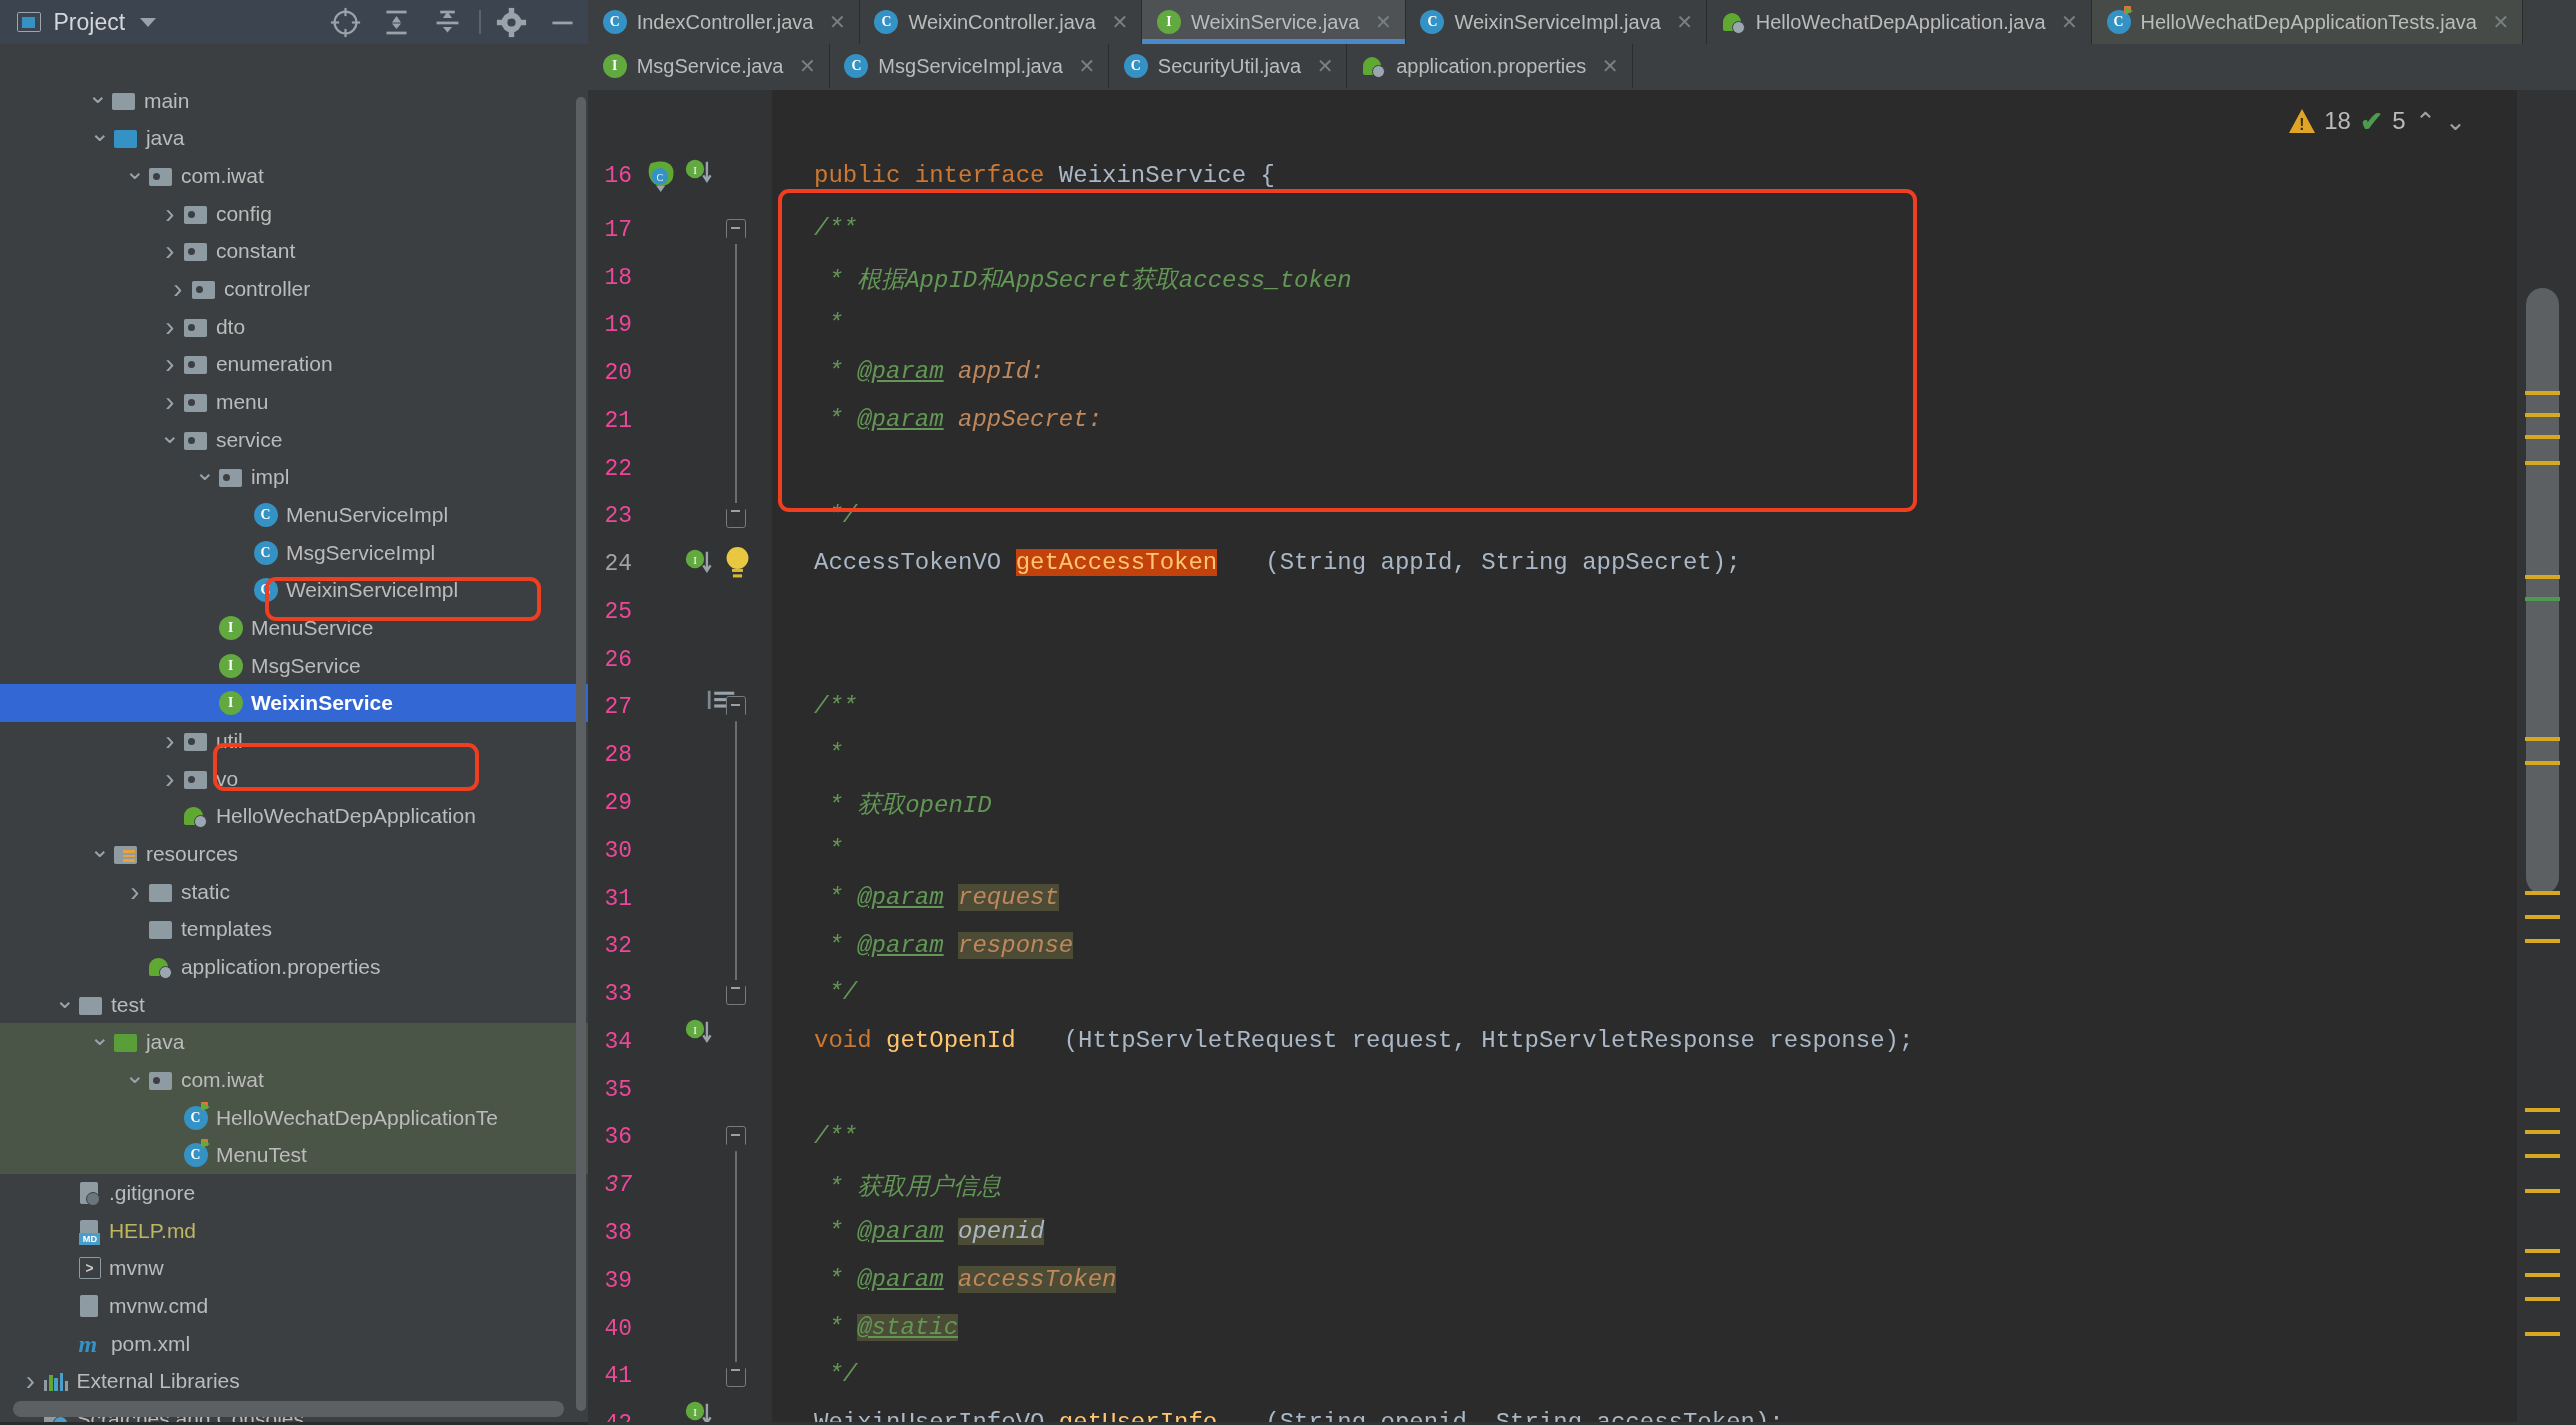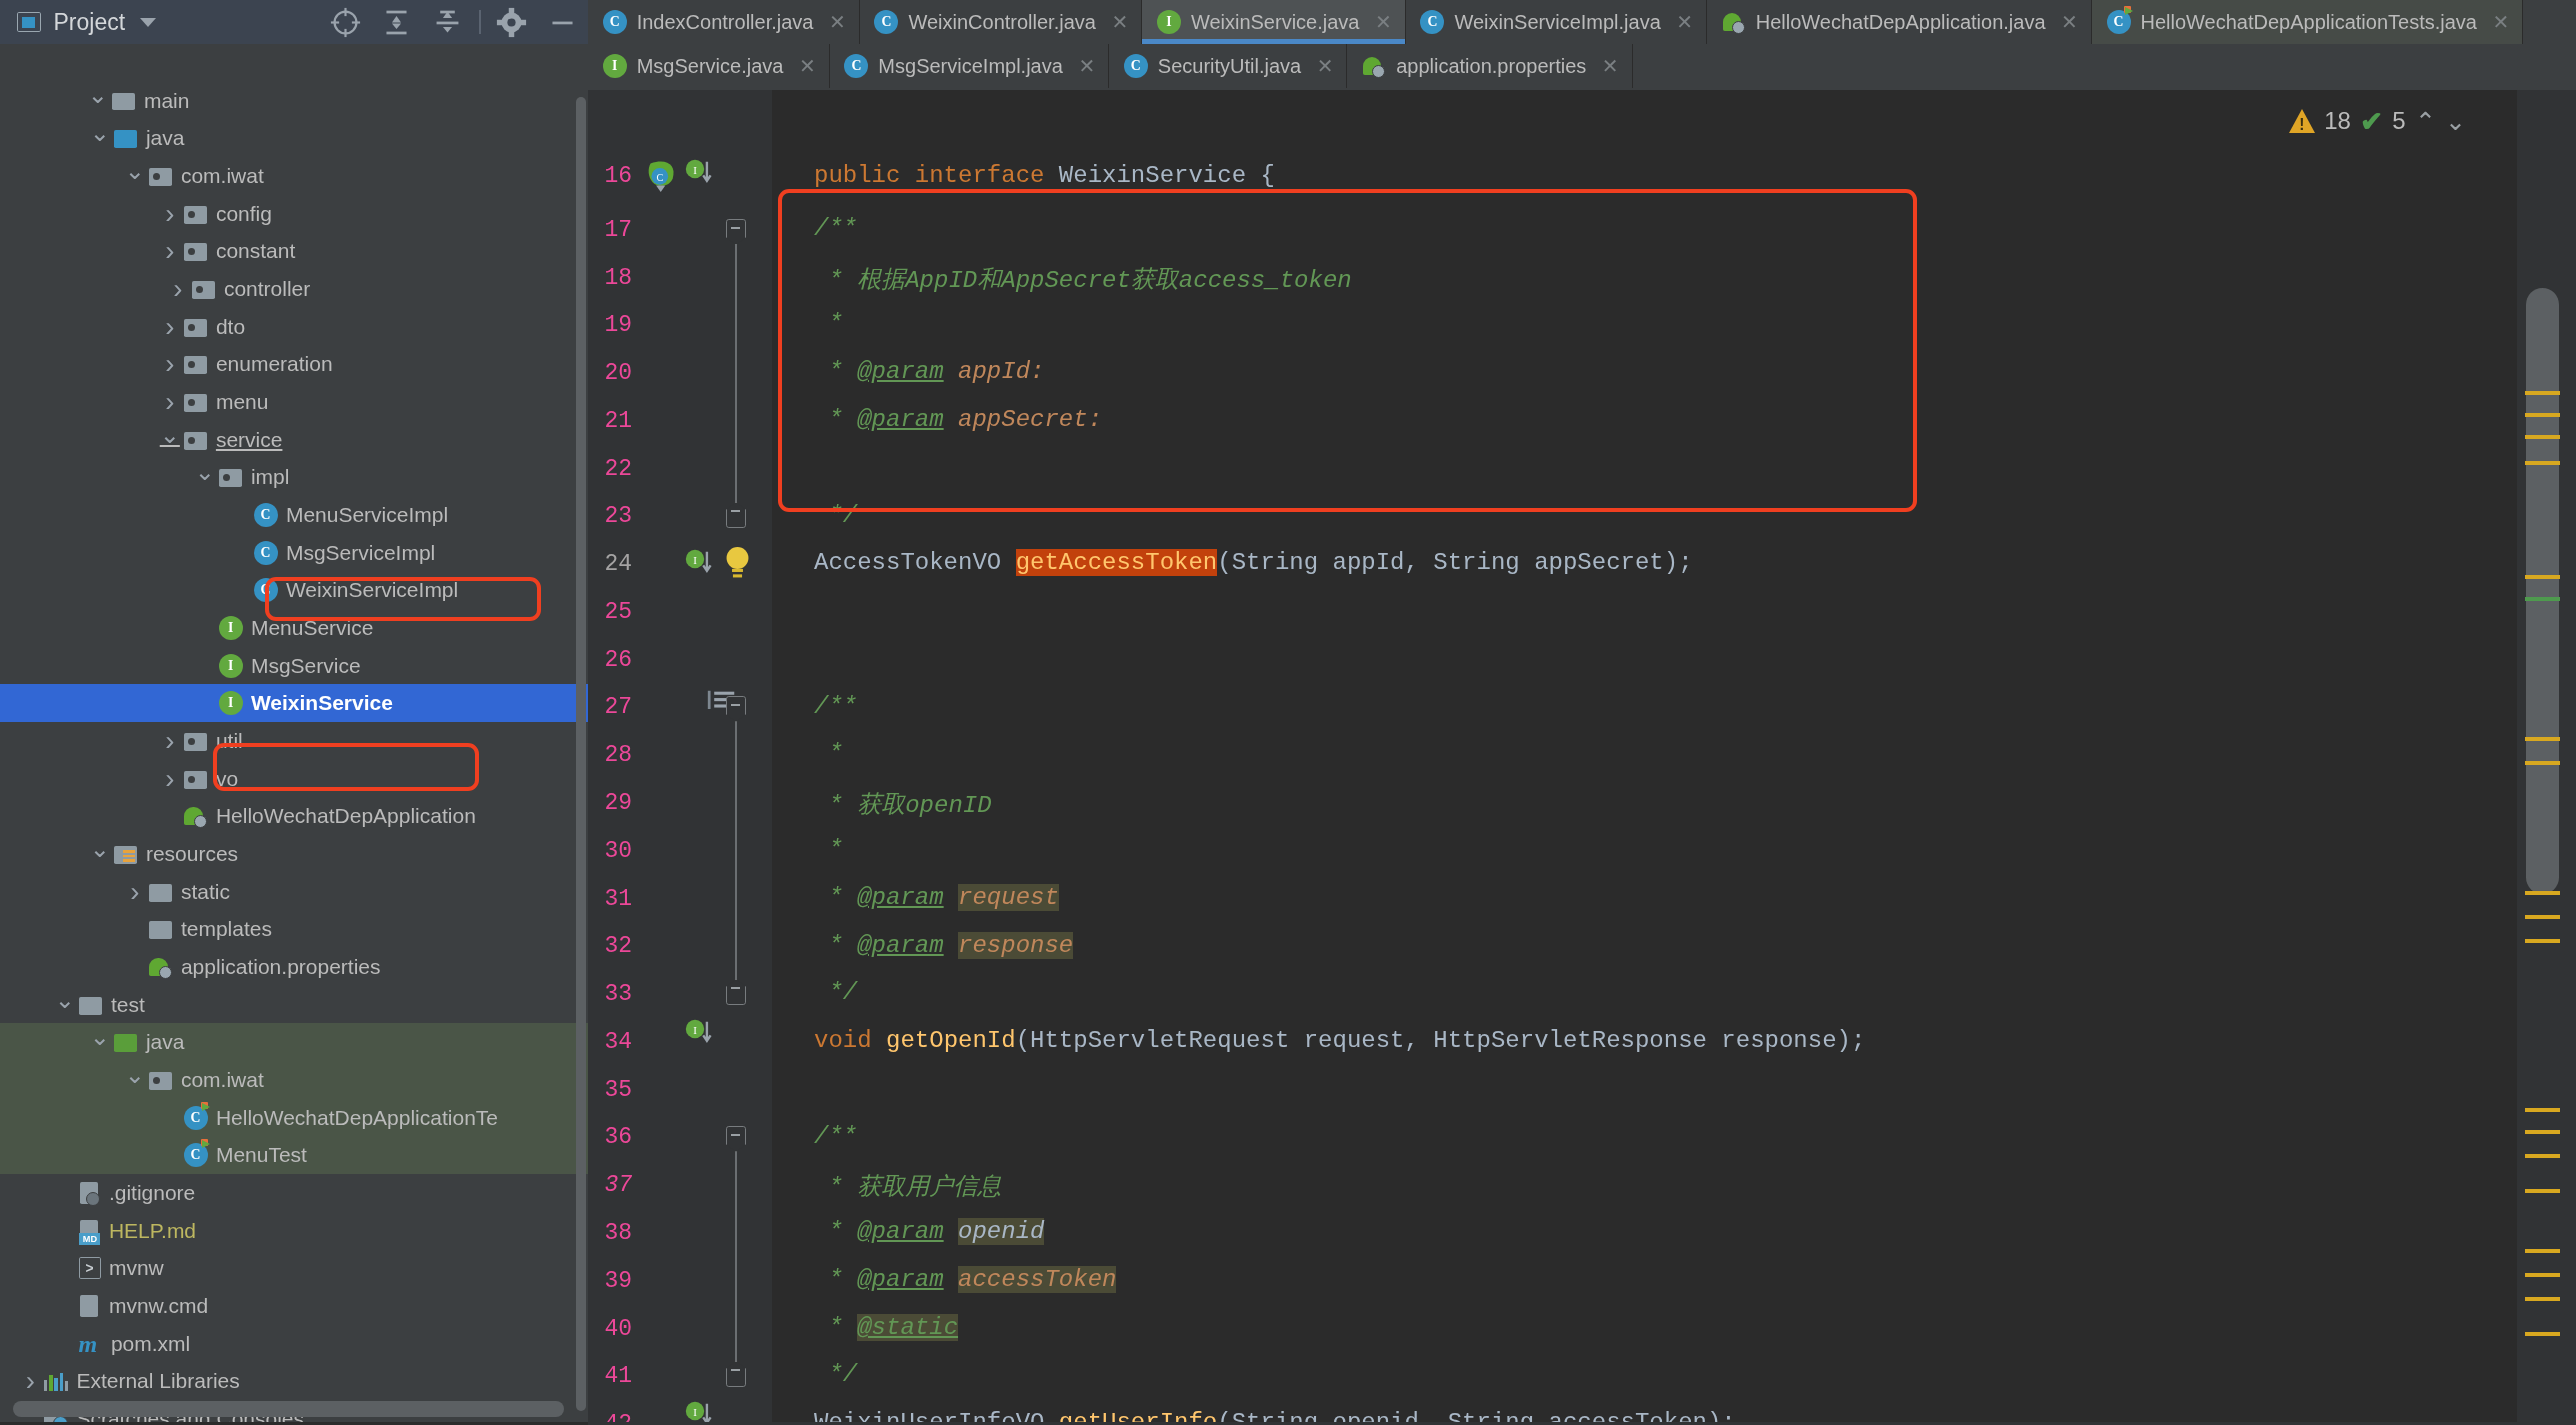--- a/index.html
+++ b/index.html
@@ -481,7 +481,7 @@
             </span>
             <span class="tlabel">menu</span>
           </div>
-          <div class="trow" style="position: absolute; top: 331px; left: 0px; right: 0px; text-decoration: underline;">
+          <div class="trow" style="position: absolute; top: 331px; left: 0px; right: 0px;">
             <div style="width: 156px; flex: 0 0 156px;"></div>
             <div class="chev open"></div>
             <span style="display: flex; align-items: center;">

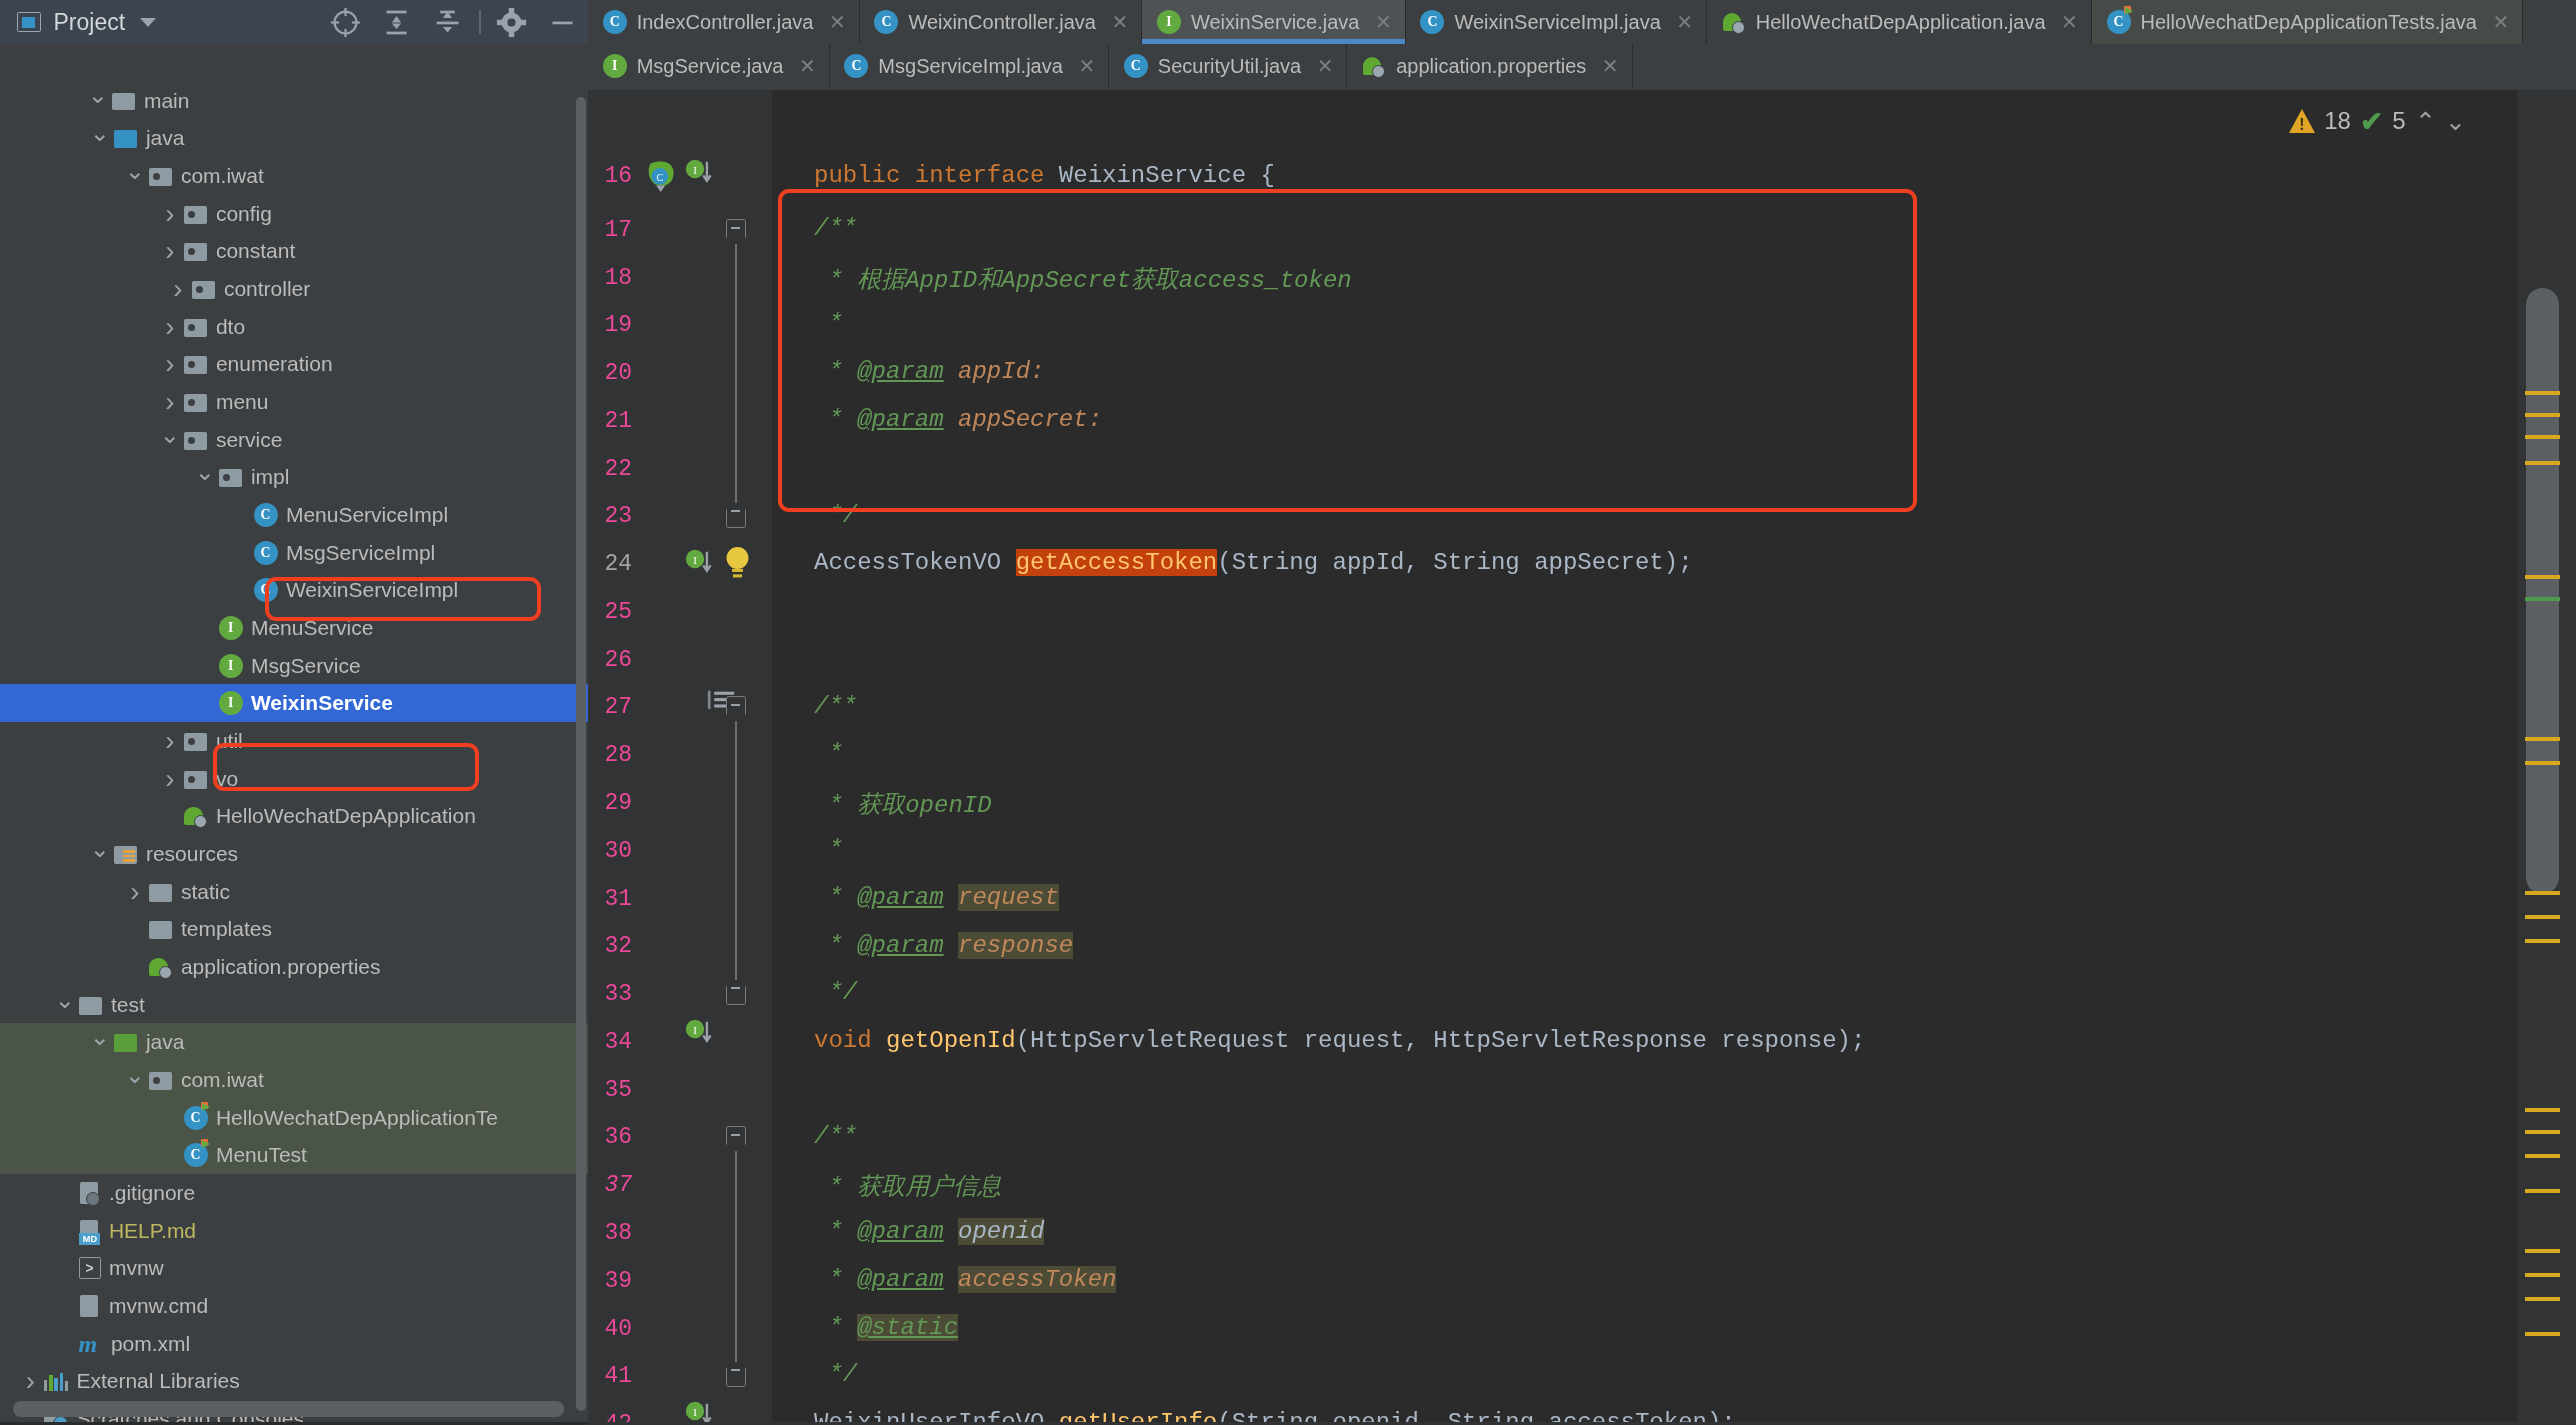--- a/index.html
+++ b/index.html
@@ -252,7 +252,7 @@
   .hl { background: #4b4b36; }
   .mname { color: #ffc66d; }
   .mname.hlbox { background: #c2410c; }
-  .punct { color: #a9b7c6; }
+  .punct { color: #a9b7c6; padding-left: 48px; }
   .squiggle {
     border-bottom: 2.8px dotted #629755;
   }

